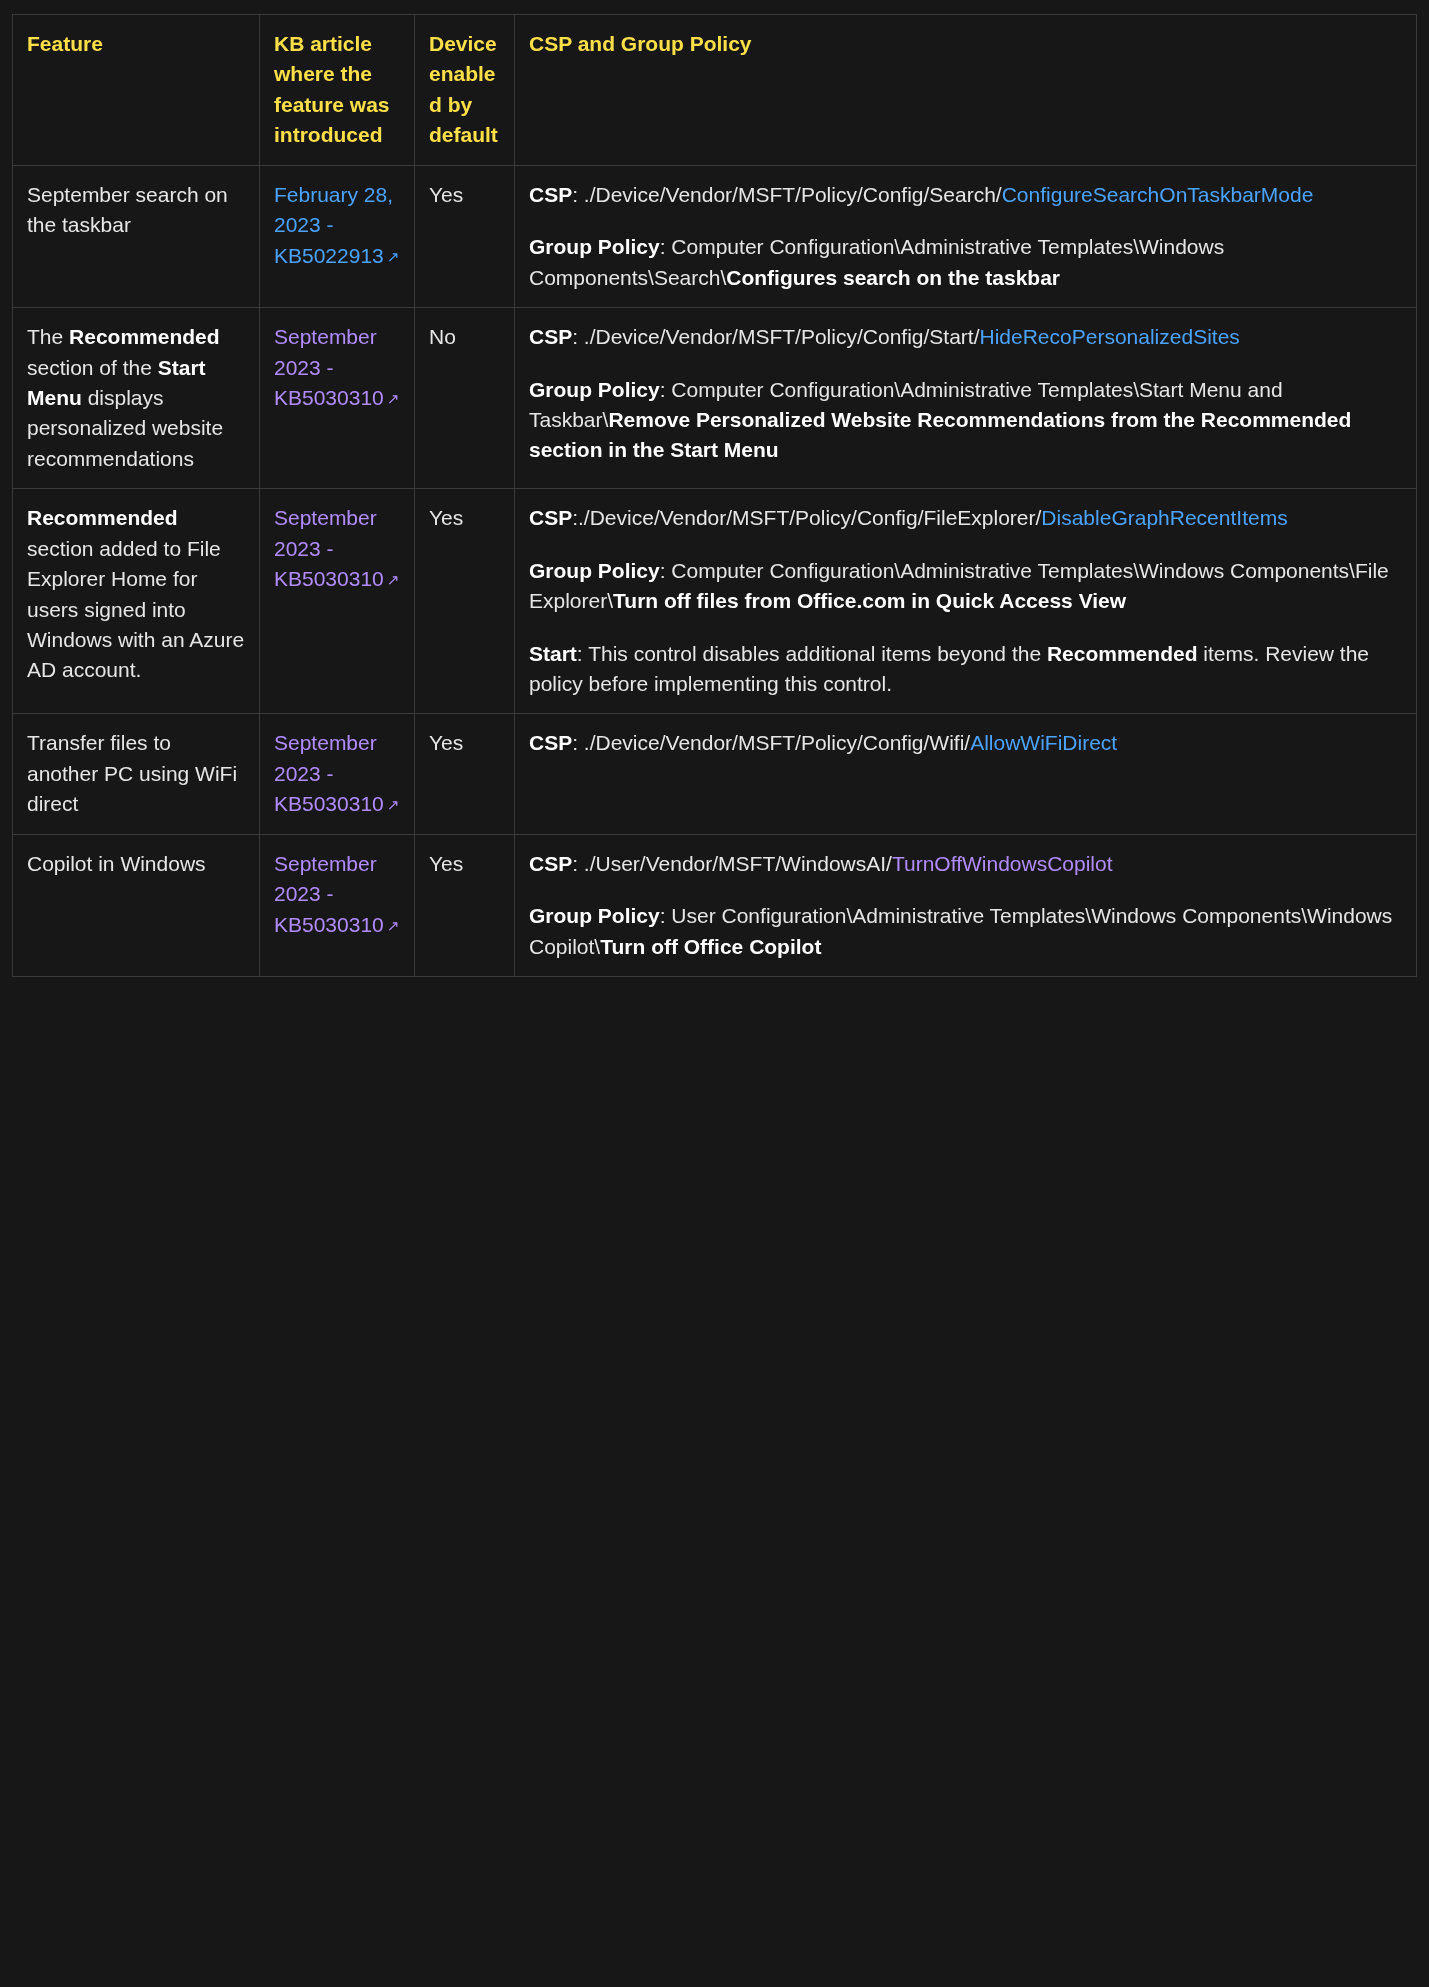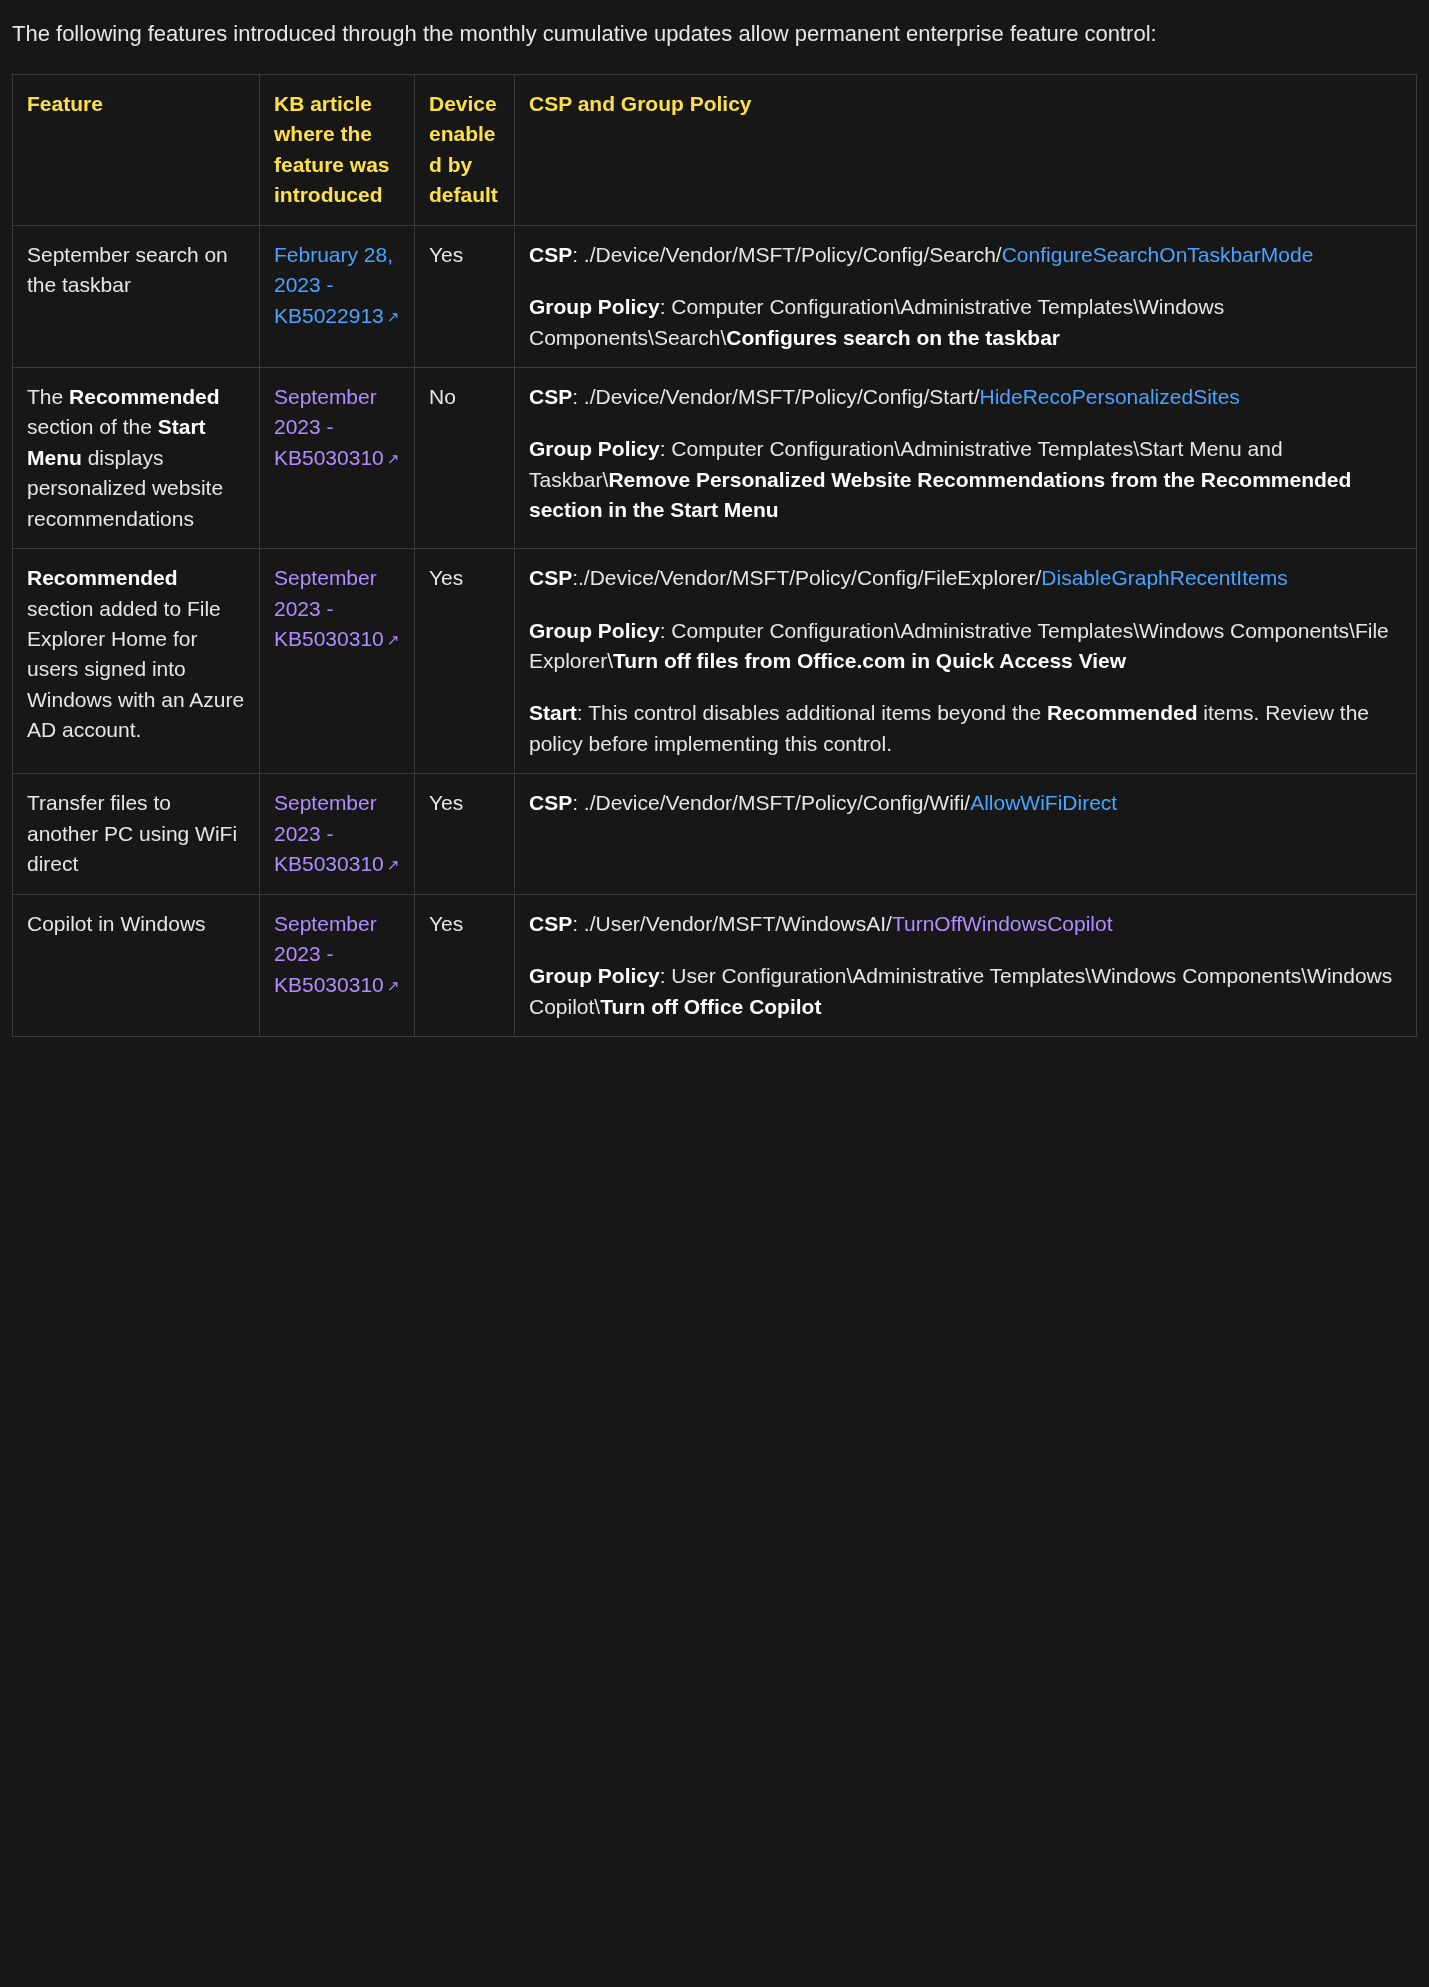--- a/index.html
+++ b/index.html
@@ -26,7 +26,6 @@
 
 <div class="page" style="position:relative;">
 
-  <p class="intro">The following features introduced through the monthly cumulative updates allow permanent enterprise feature control:</p>
 
   <table>
     <colgroup>

